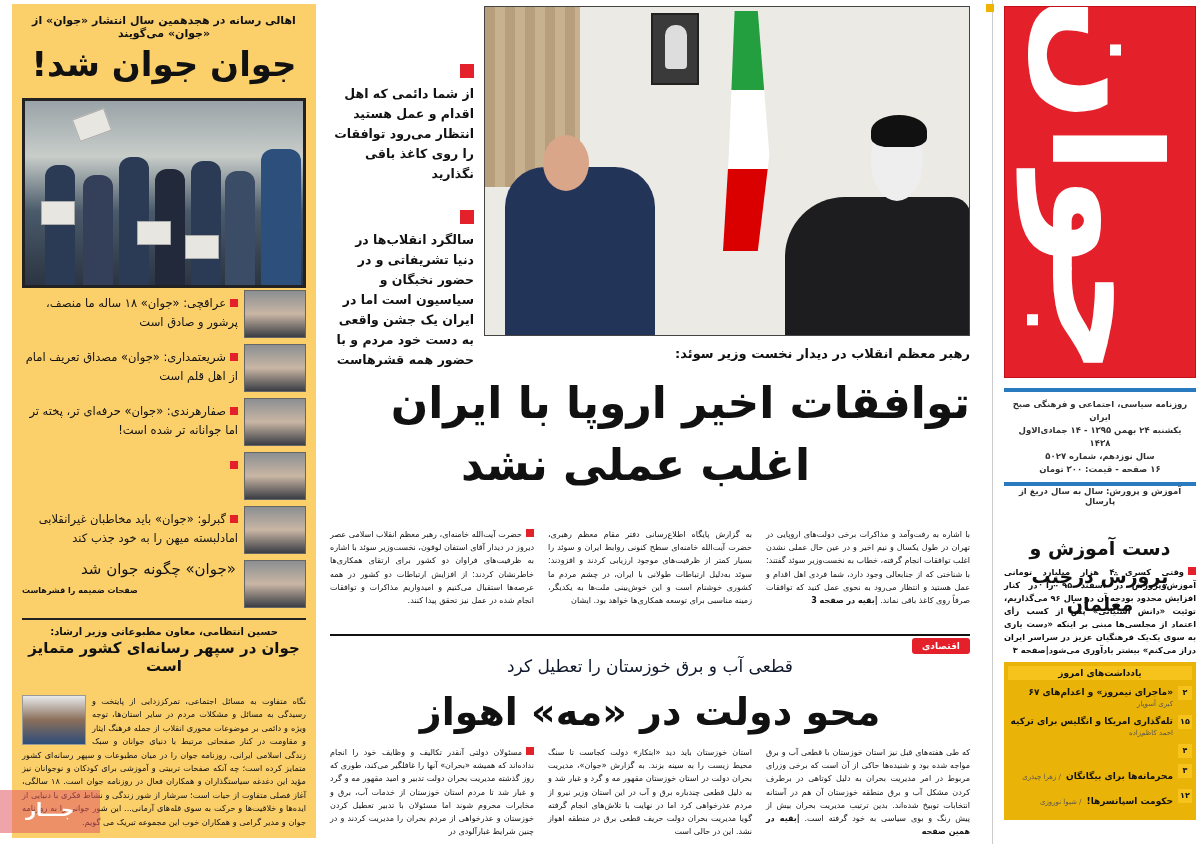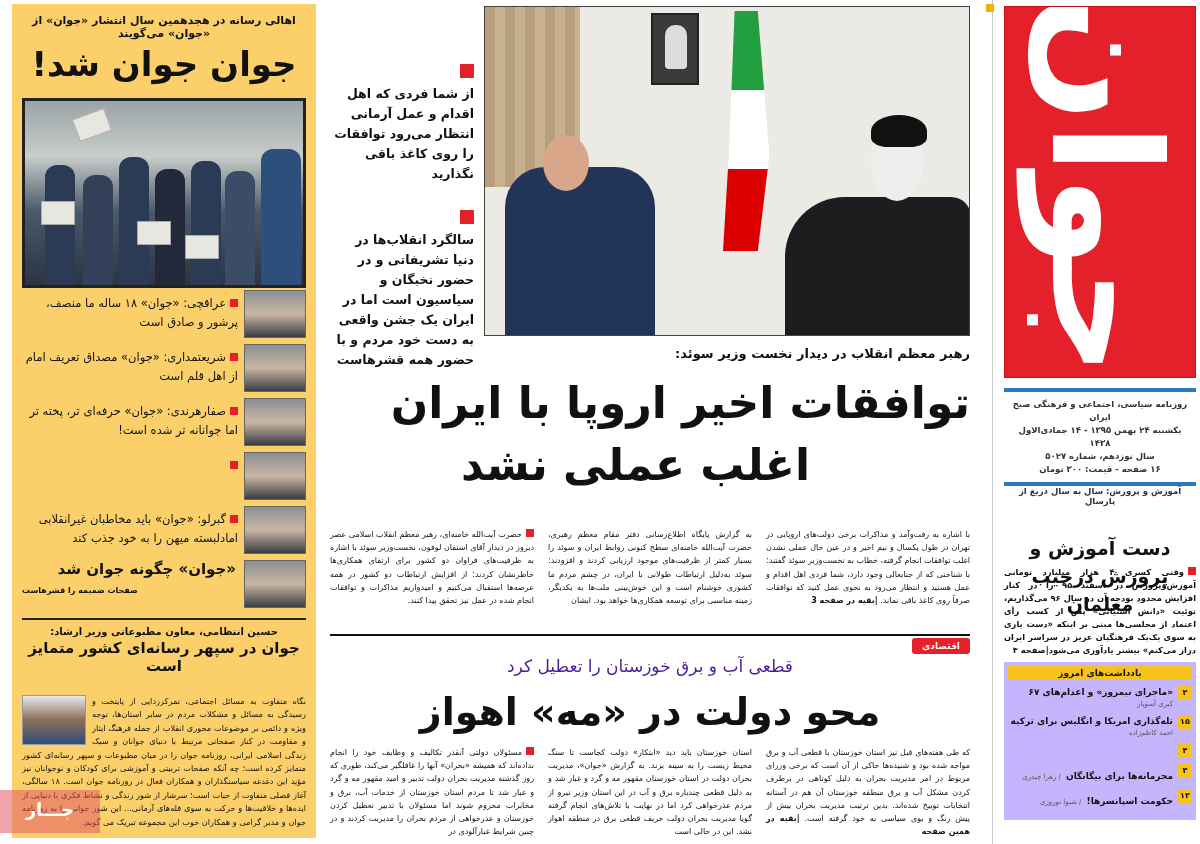--- a/index.html
+++ b/index.html
@@ -126,7 +126,7 @@
 
 <div id="sidequotes">
   <span class="sq"></span>
-  <div class="q">از شما فردی که اهل اقدام و عمل آرمانی انتظار می‌رود توافقات را روی کاغذ باقی نگذارید</div>
+  <div class="q">از شما دائمی که اهل اقدام و عمل هستید انتظار می‌رود توافقات را روی کاغذ باقی نگذارید</div>
   <span class="sq"></span>
   <div class="q">سالگرد انقلاب‌ها در دنیا تشریفاتی و در حضور نخبگان و سیاسیون است اما در ایران یک جشن واقعی به دست خود مردم و با حضور همه قشرهاست</div>
 </div>

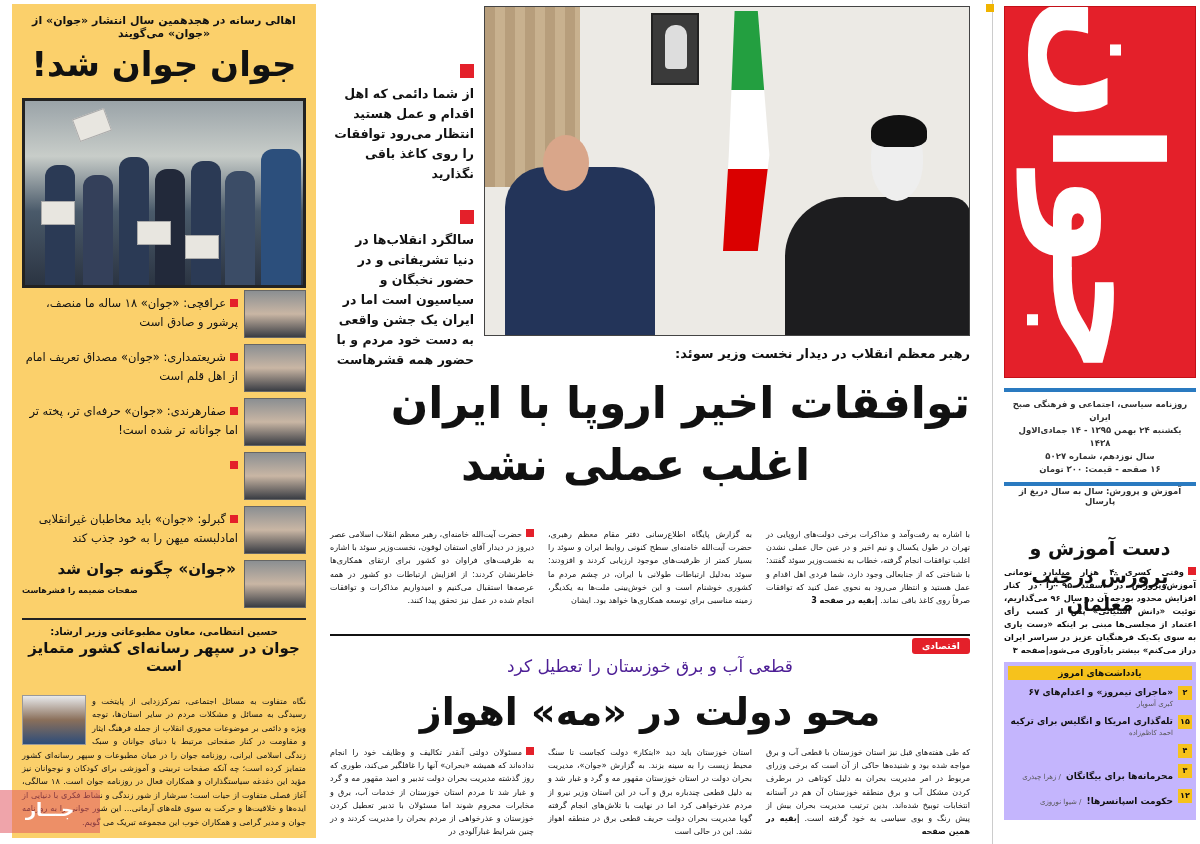--- a/index.html
+++ b/index.html
@@ -16,7 +16,7 @@
 .qitem .face{position:absolute;right:0;top:0;width:62px;height:48px;border:1px solid #666;background:linear-gradient(#8b8f92,#c9b6a4 50%,#3a3d44)}
 .bullet{display:inline-block;width:8px;height:8px;background:#e4202a;margin-left:4px}
 #howjavan{position:absolute;left:10px;top:556px;width:214px;text-align:right;direction:rtl}
-#howjavan .t{font-size:15px;font-weight:bold}
+#howjavan .t{font-size:15px;font-weight:normal}
 #howjavan .s{font-size:8px;font-weight:bold;text-align:left;margin-top:8px}
 #interview{position:absolute;left:10px;top:614px;width:284px;border-top:2px solid #222;padding-top:6px}
 #interview .k{font-size:10px;font-weight:bold;text-align:center;direction:rtl}

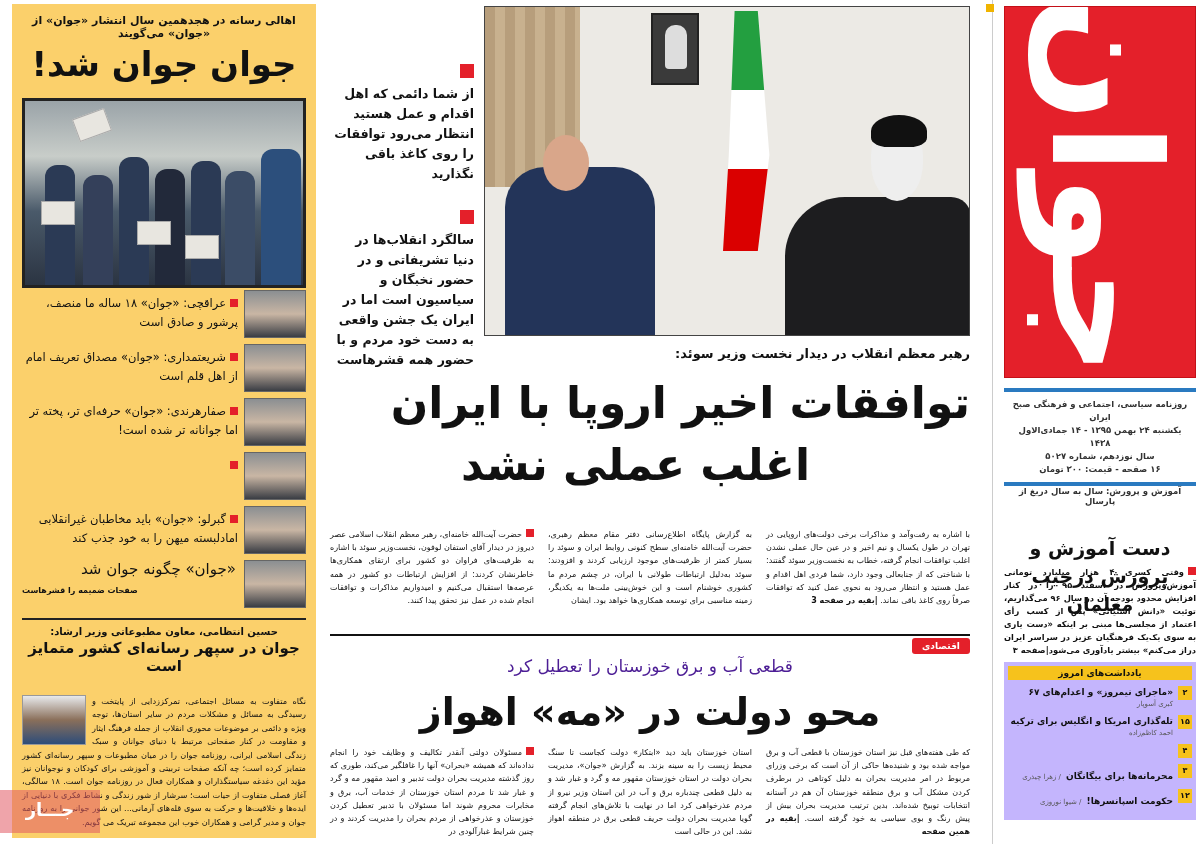--- a/index.html
+++ b/index.html
@@ -46,7 +46,7 @@
 #leadcols{top:528px}
 #rule1{position:absolute;left:330px;top:634px;width:640px;height:2px;background:#111}
 #tag{position:absolute;left:912px;top:638px;width:58px;height:16px;background:#e4202a;color:#fff;font-size:9px;font-weight:bold;text-align:center;line-height:16px;border-radius:3px;direction:rtl}
-#econkicker{position:absolute;left:330px;top:656px;width:640px;text-align:center;font-size:17px;color:#4c1d95;direction:rtl}
+#econkicker{position:absolute;left:330px;top:656px;width:640px;text-align:center;font-size:17px;color:#0f172a;direction:rtl}
 #econtitle{position:absolute;left:330px;top:684px;width:640px;text-align:center;font-size:38px;font-weight:900;direction:rtl;line-height:56px}
 #econcols{top:746px}
 .more{font-weight:bold}

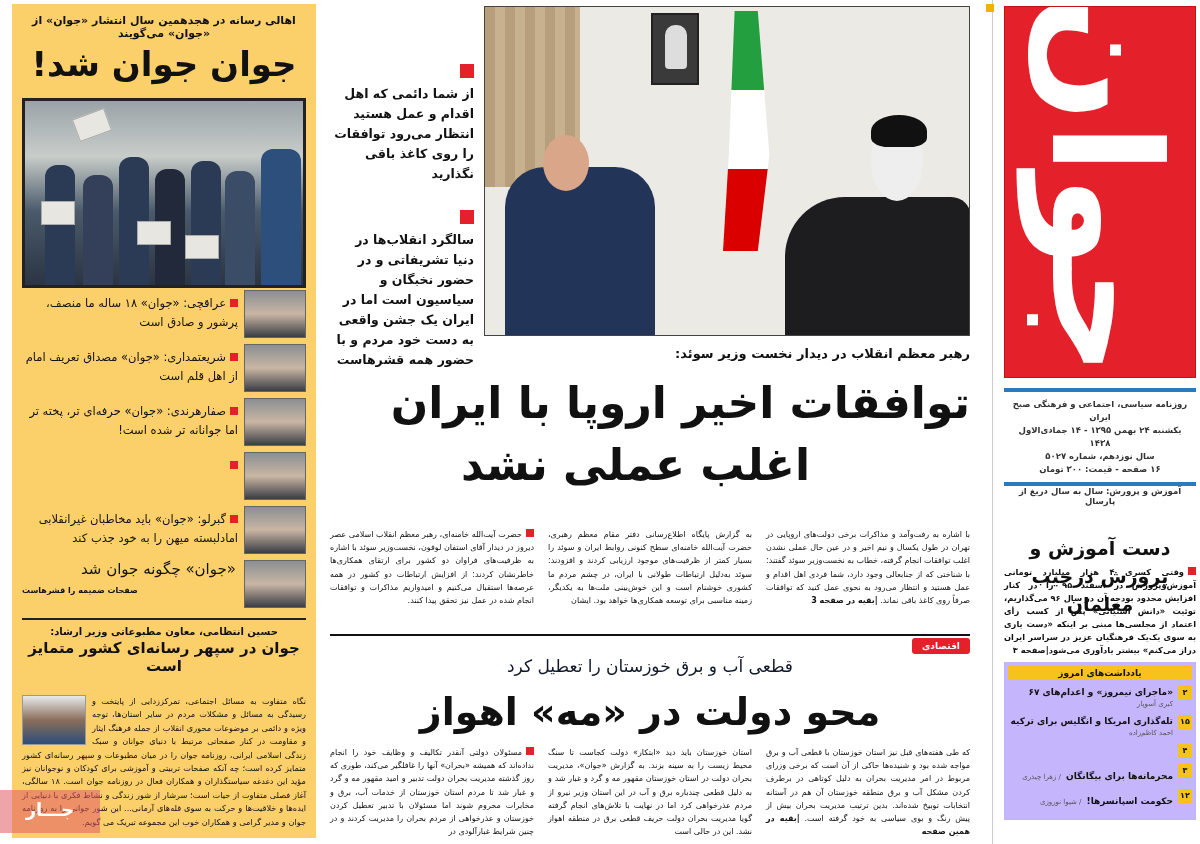--- a/index.html
+++ b/index.html
@@ -57,7 +57,7 @@
 #edukicker{position:absolute;left:1004px;top:486px;width:192px;font-size:8.5px;font-weight:bold;text-align:center;direction:rtl;color:#333}
 #edutitle{position:absolute;left:1004px;top:534px;width:192px;font-size:19px;font-weight:900;text-align:center;direction:rtl;line-height:28px}
 #edubody{position:absolute;left:1004px;top:566px;width:192px;font-size:8.3px;font-weight:bold;line-height:13px;text-align:justify;direction:rtl}
-#notes{position:absolute;left:1004px;top:662px;width:192px;background:#c4b5fd;padding:4px 4px 6px}
+#notes{position:absolute;left:1004px;top:662px;width:192px;background:#eab308;padding:4px 4px 6px}
 #notes .hdr{background:#f6c21c;font-size:9px;font-weight:bold;text-align:center;direction:rtl;padding:2px;margin-bottom:6px}
 .note{direction:rtl;text-align:right;margin-bottom:6px;display:flex;gap:5px;align-items:flex-start}
 .note .num{background:#f6c21c;font-size:8px;font-weight:bold;min-width:14px;height:14px;text-align:center;line-height:14px}

